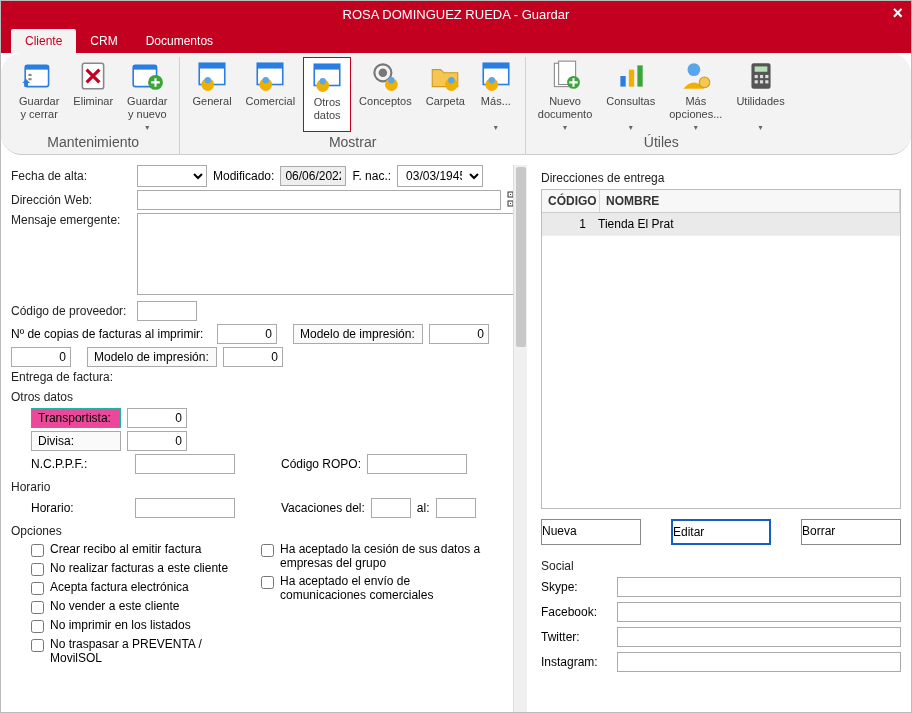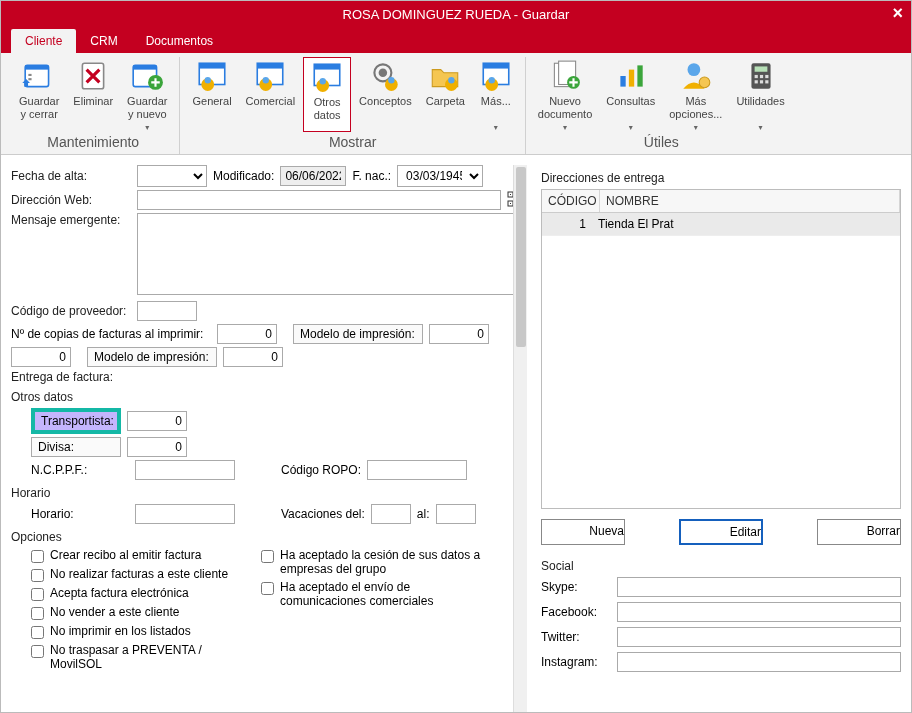--- a/index.html
+++ b/index.html
@@ -16,7 +16,7 @@
 .tabstrip .tab.active { background: #f3f3f3; color: #c40020; border-top-left-radius: 2px; border-top-right-radius: 2px; margin-top: 8px; }
 
 
-.ribbon { background: #f3f3f3; border-bottom: 1px solid #ccc; padding: 4px 6px 0 6px; display: flex; }
+.ribbon { background: #f3f3f3; border-bottom: 1px solid #ccc; padding: 4px 6px 0 6px; display: flex; border-radius: 21px; }
 .ribbon-group { display: flex; flex-direction: column; align-items: center; border-right: 1px solid #d0d0d0; padding: 0 6px; }
 .ribbon-group:last-child { border-right: none; }
 .ribbon-buttons { display: flex; gap: 2px; }

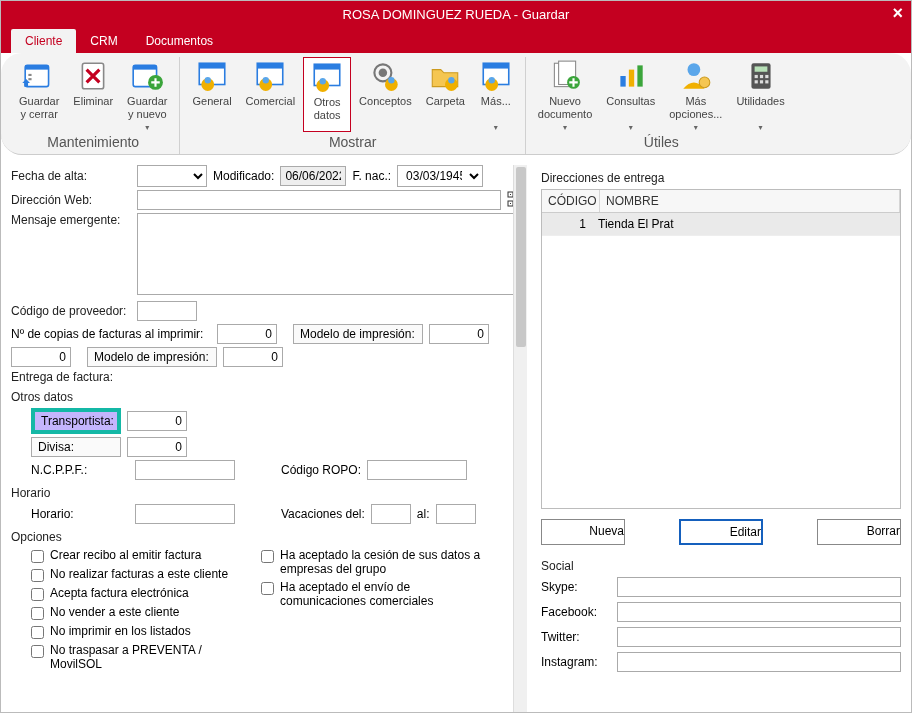--- a/index.html
+++ b/index.html
@@ -51,7 +51,7 @@
 
 
 .grid-container { border: 1px solid #bcbcbc; height: 320px; display: flex; flex-direction: column; }
-.grid-header { display: flex; background: #f7f7f7; border-bottom: 1px solid #ccc; }
+.grid-header { display: flex; background: #f7f7f7; border-bottom: 1px solid #ccc; font-weight: bold; }
 .grid-header .gh { padding: 4px 6px; border-right: 1px solid #d6d6d6; font-size: 12px; color: #333; }
 .grid-body { flex: 1; overflow-y: auto; }
 .grid-row { display: flex; border-bottom: 1px solid #eee; background: #eaeaea; }

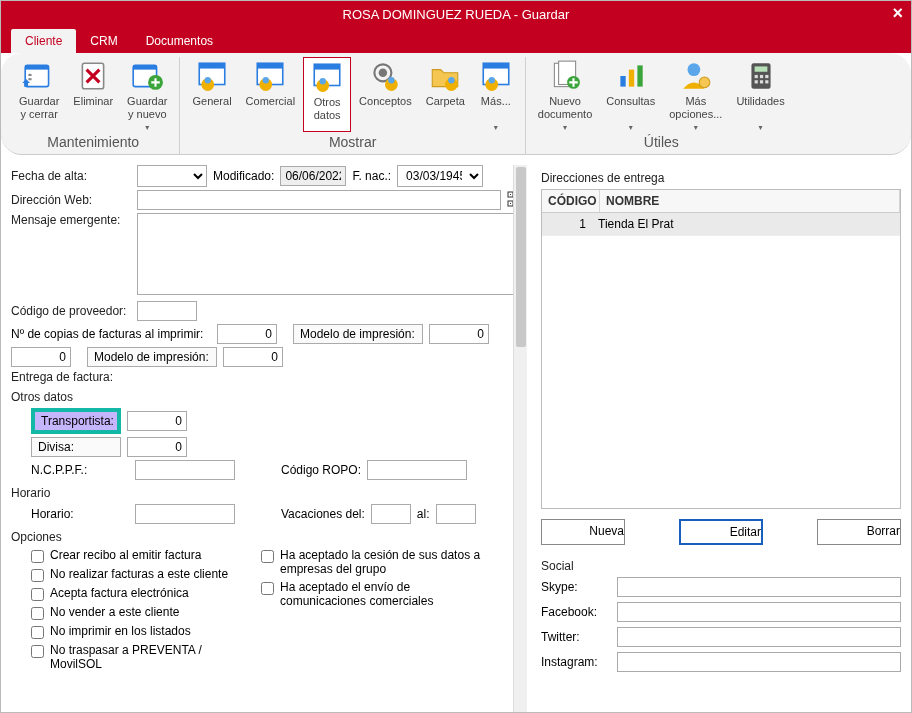--- a/index.html
+++ b/index.html
@@ -300,7 +300,7 @@
     <div class="section-title">Otros datos</div>
 
     <div class="form-row indent">
-      <span style="border:4px solid #14b8a6;padding:2px 6px;width:90px;background:#c4b5fd">Transportista:</span>
+      <span style="border:1px solid #14b8a6;padding:2px 6px;width:90px;background:#ec4899">Transportista:</span>
       <input type="text" class="num" value="0" style="">
     </div>
     <div class="form-row indent">

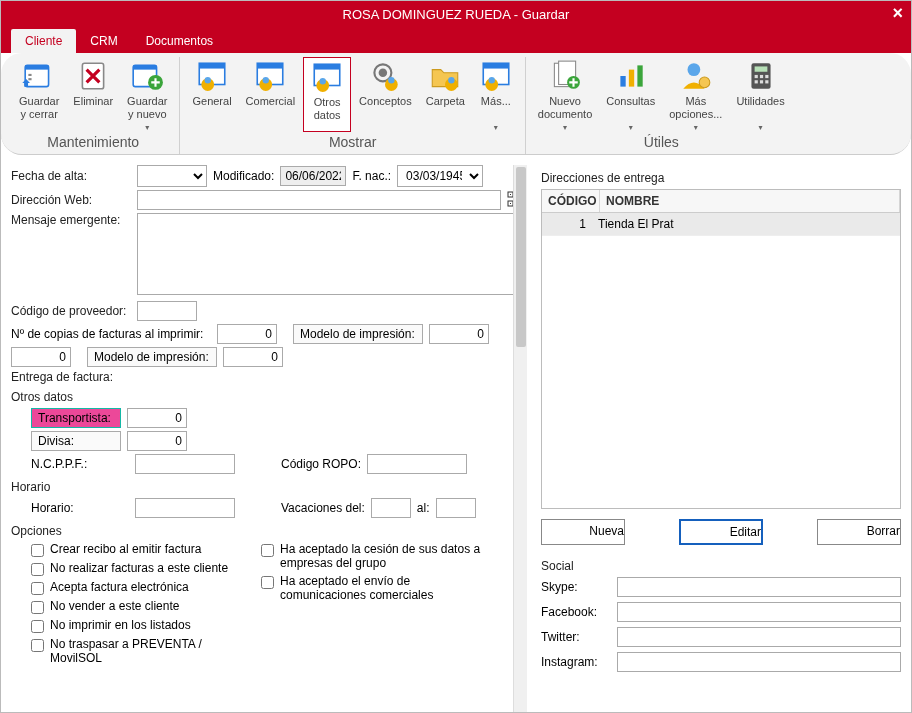--- a/index.html
+++ b/index.html
@@ -60,7 +60,7 @@
 .gc-name { flex: 1; }
 
 .btnrow { display: flex; gap: 18px; margin-top: 10px; justify-content: space-between; }
-.stdbtn { border: 1px solid #888; background: #fff; padding: 4px 0; width: 84px; text-align: right; cursor: pointer; }
+.stdbtn { border: 1px solid #888; background: #fff; padding: 4px 0; width: 100px; text-align: left; cursor: pointer; }
 .stdbtn.primary { border: 2px solid #1560bd; }
 
 .social-row { display: flex; align-items: center; margin-bottom: 5px; gap: 6px; }

